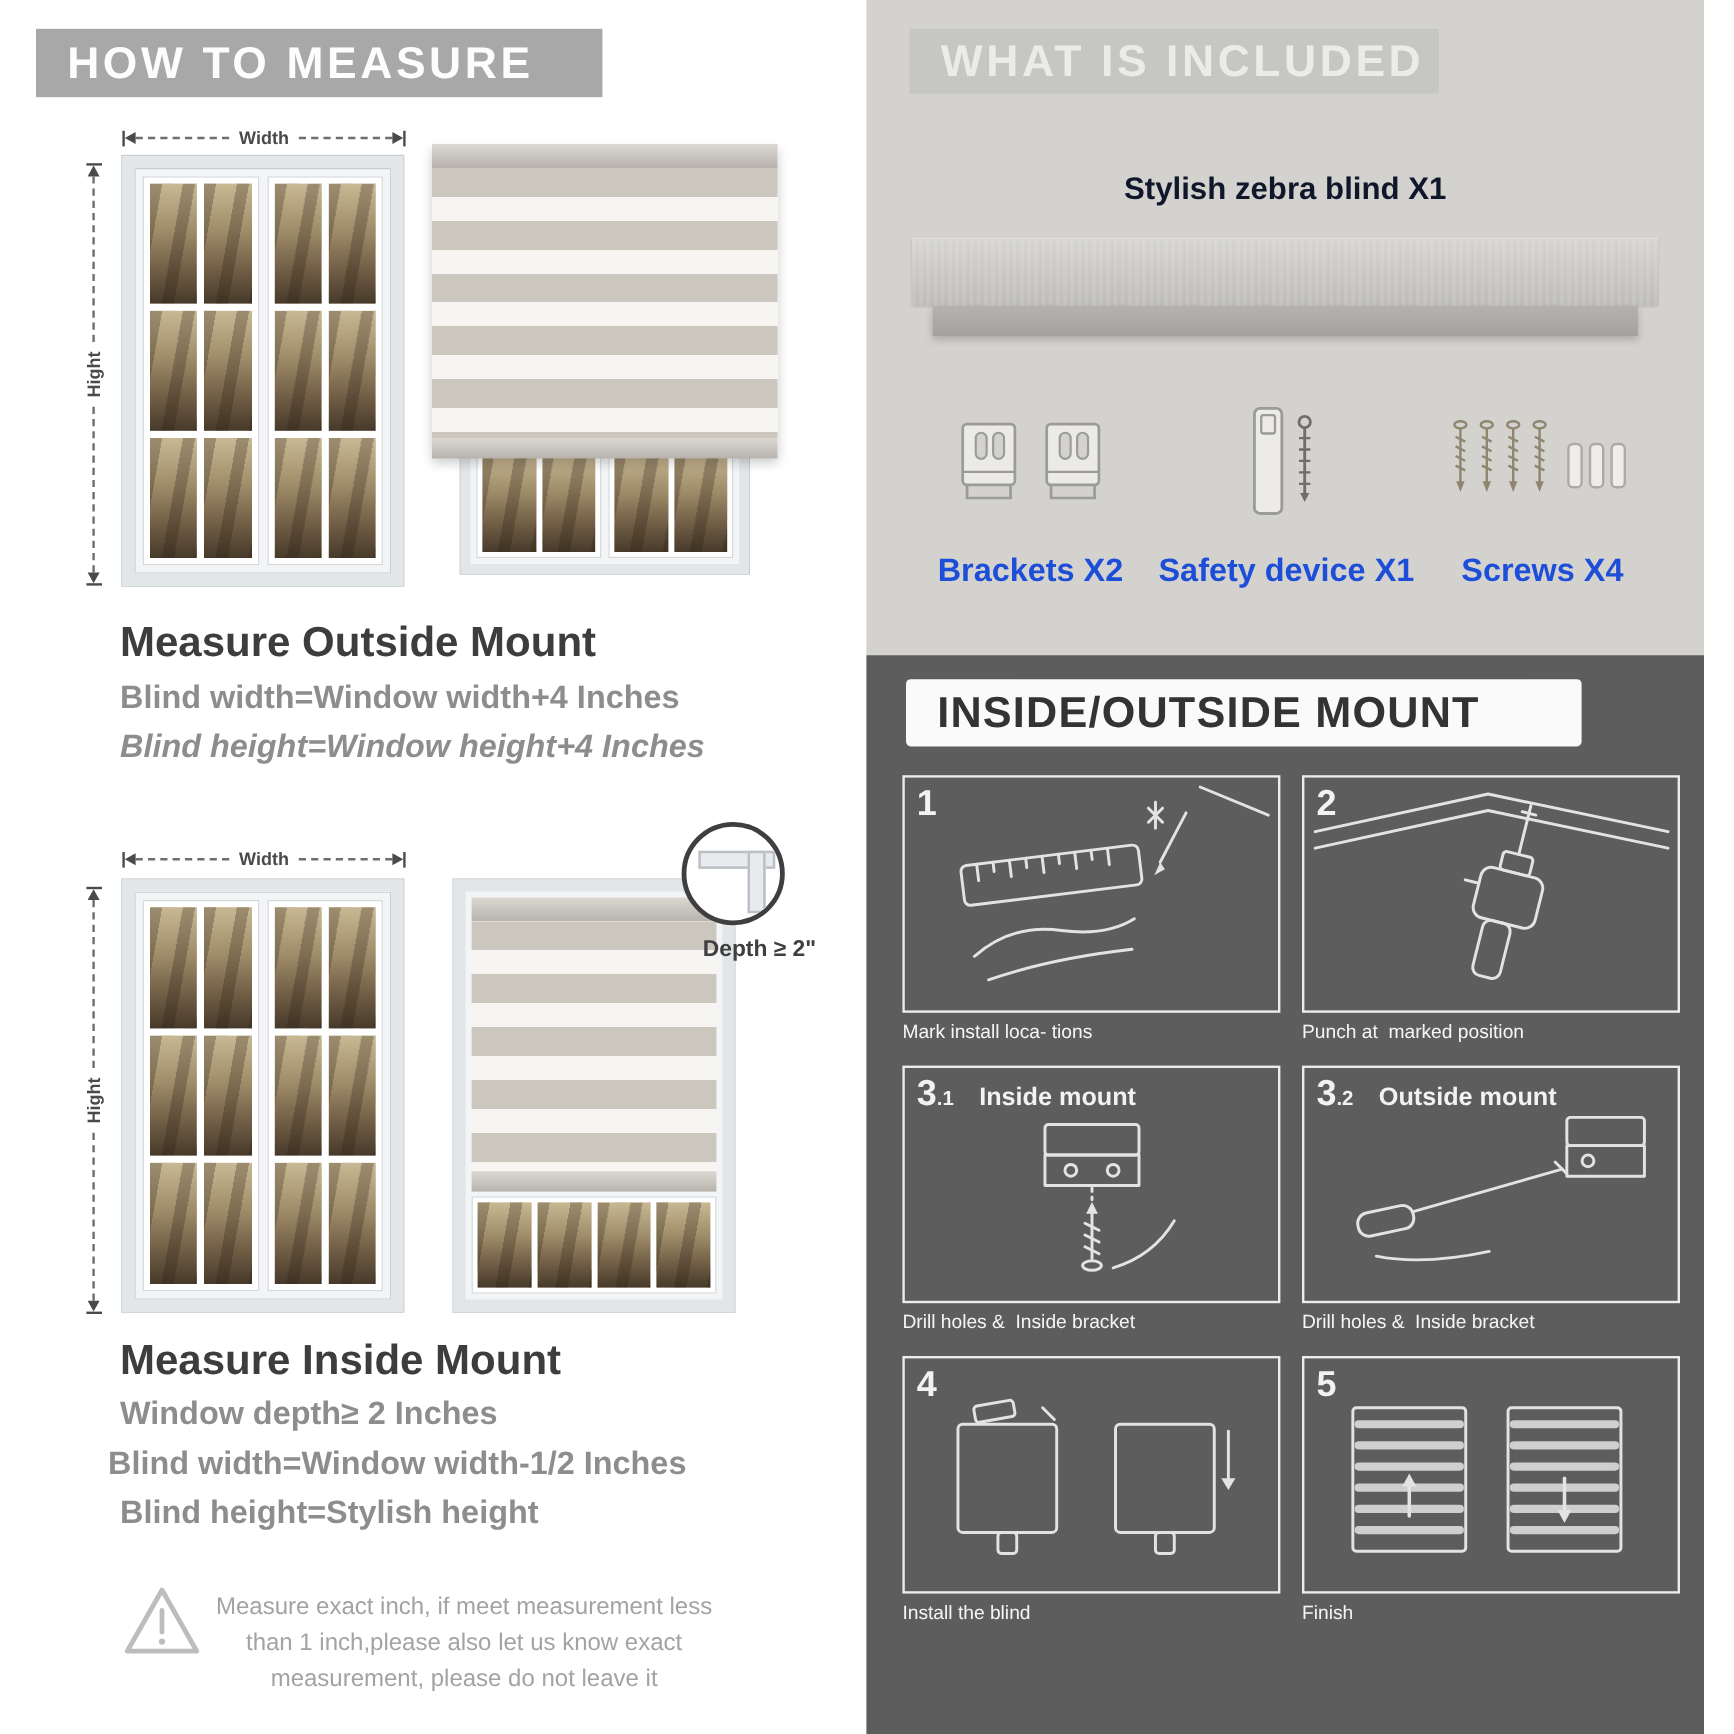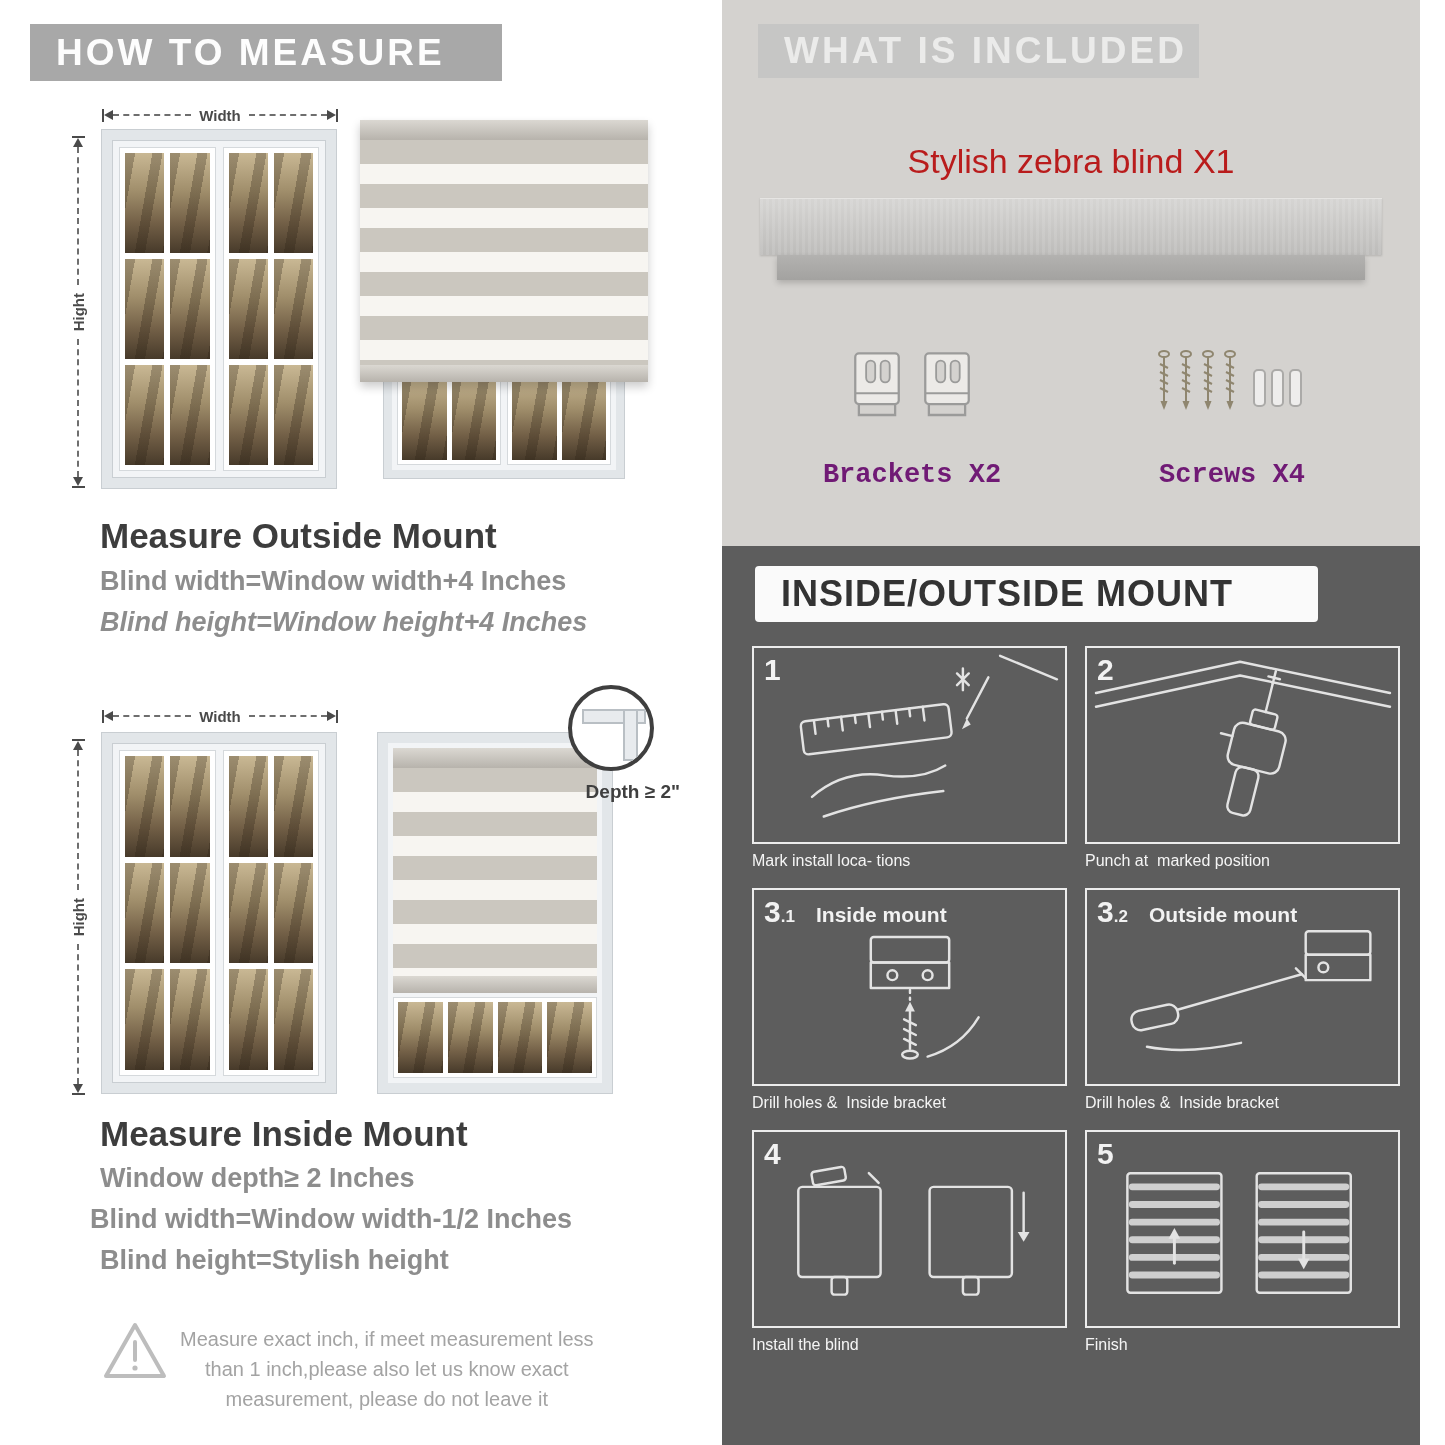--- a/index.html
+++ b/index.html
@@ -81,7 +81,7 @@
     background:#c6c6c5; color:#ebebea; font-size:37px; font-weight:bold; letter-spacing:3px;
     line-height:54px; padding-left:26px; }
   .product-label { position:absolute; left:0; top:142px; width:100%; text-align:center;
-    font-size:34px; font-weight:normal; color:#b91c1c; }
+    font-size:26px; font-weight:bold; color:#0f172a; }
   .headrail { position:absolute; left:38px; top:198px; width:622px; }
   .headrail .bar { height:57px;
     background:

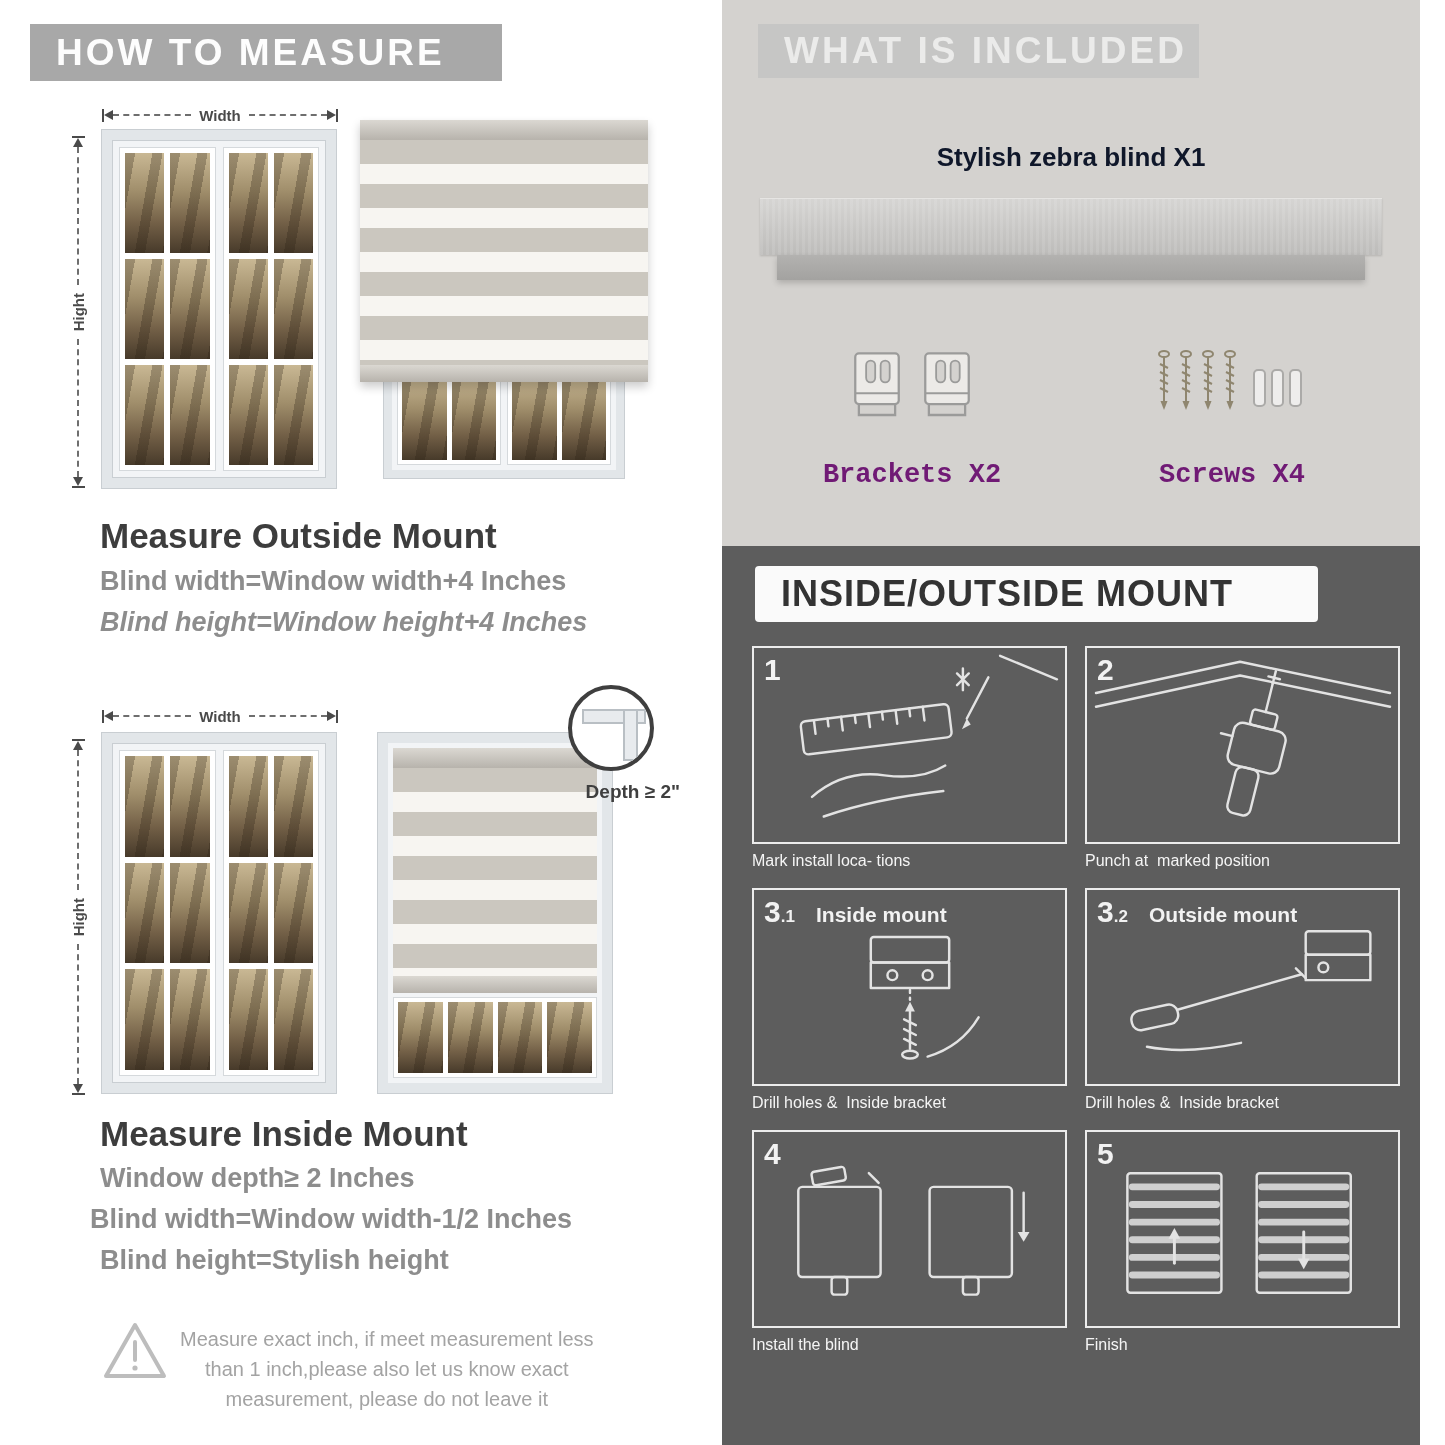--- a/index.html
+++ b/index.html
@@ -93,7 +93,7 @@
   .items { position:absolute; left:30px; top:322px; width:640px; display:flex; }
   .item { flex:1; text-align:center; }
   .item .art { height:128px; display:flex; align-items:center; justify-content:center; gap:12px; }
-  .item .ilabel { font-size:27px; font-weight:bold; color:#701a75; margin-top:10px;font-family:Liberation Mono, monospace; }
+  .item .ilabel { font-size:27px; font-weight:bold; color:#1d4ed8; margin-top:10px; }
 
   
   .mount { position:absolute; left:722px; top:546px; width:698px; height:899px; background:#5d5d5d; }

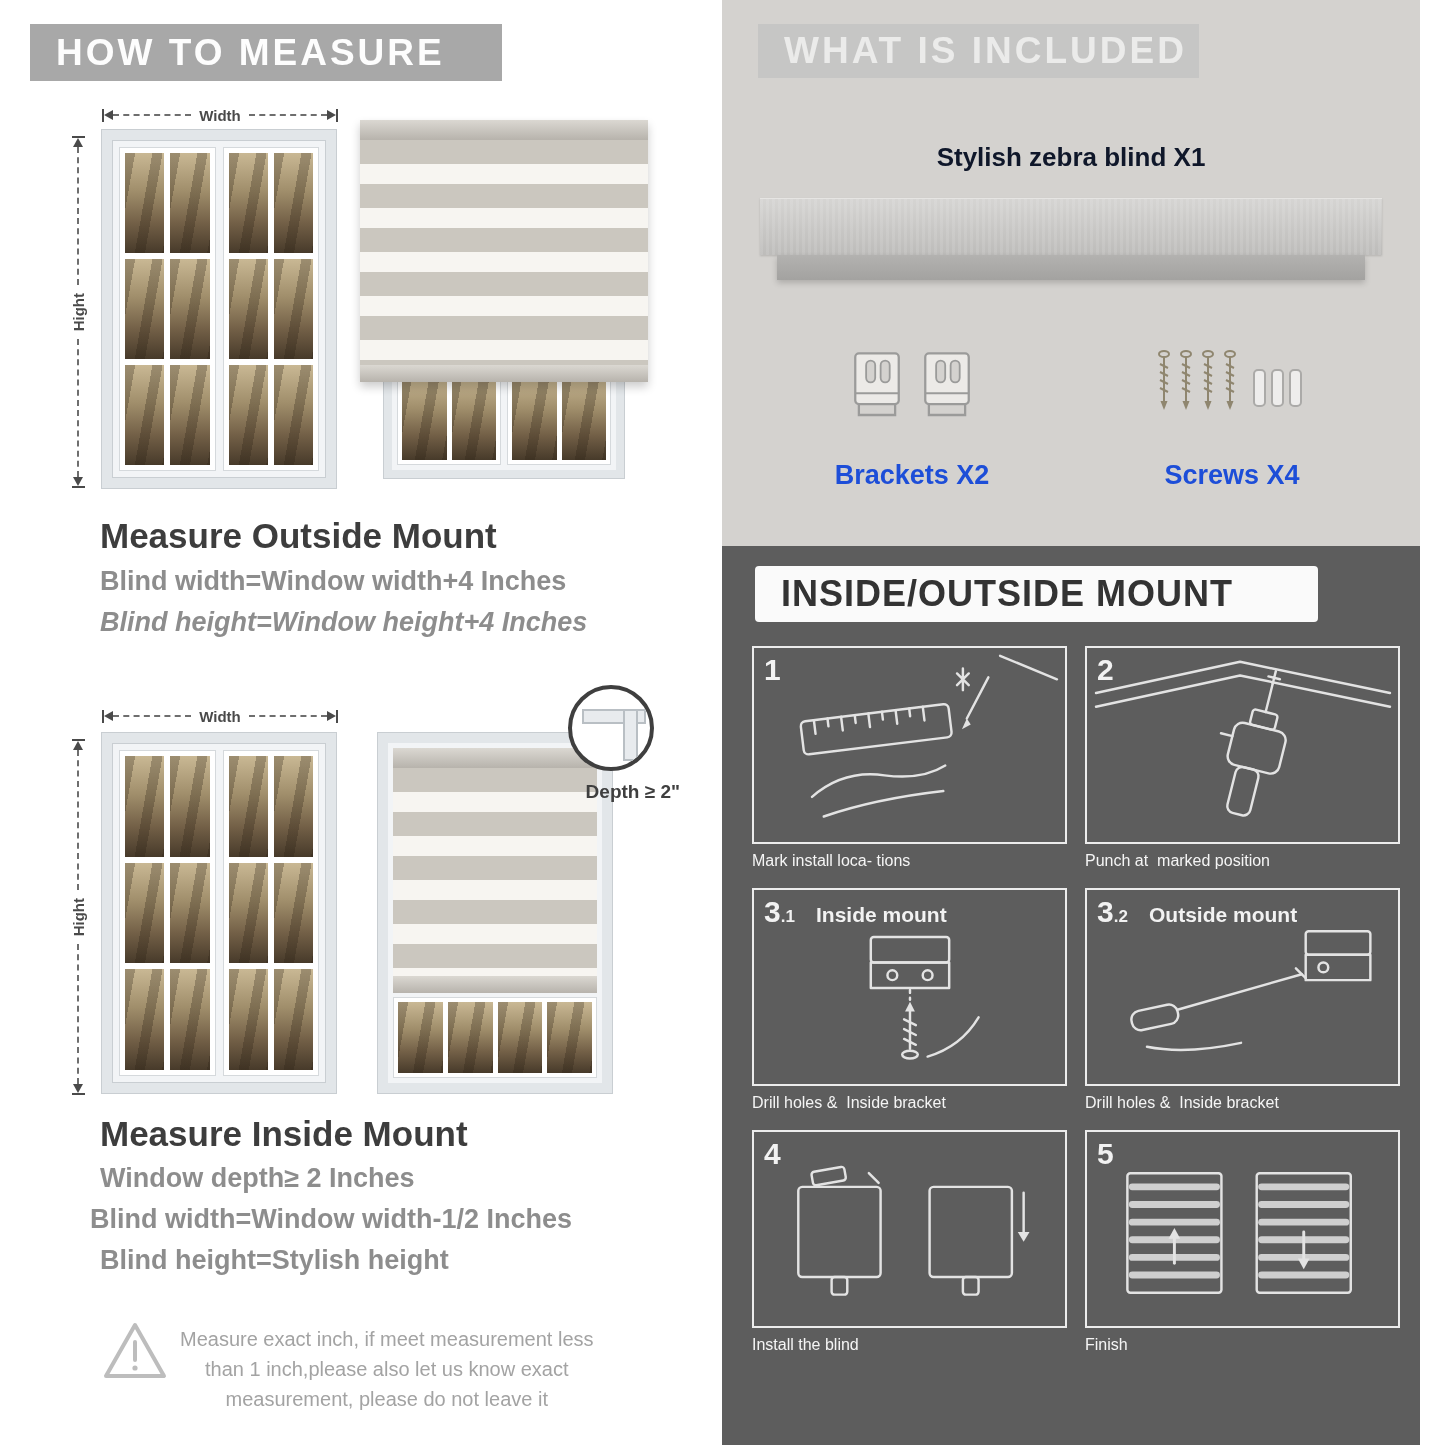--- a/index.html
+++ b/index.html
@@ -287,6 +287,21 @@
         <div class="ilabel">Brackets X2</div>
       </div>
 
+      <div class="item">
+        <div class="art">
+          <svg width="80" height="100" viewBox="0 0 84 104">
+            <rect x="14" y="4" width="24" height="92" rx="5" fill="rgba(255,255,255,0.55)" stroke="#9b9b9a" stroke-width="2.5"></rect>
+            <rect x="20" y="10" width="12" height="16" rx="2" fill="none" stroke="#9b9b9a" stroke-width="2"></rect>
+            <g stroke="#6f6e6c" stroke-width="2.5" fill="none">
+              <circle cx="58" cy="16" r="5"></circle>
+              <line x1="58" y1="21" x2="58" y2="78"></line>
+              <path d="M53 30 h10 M53 40 h10 M53 50 h10 M53 60 h10 M53 70 h10" stroke-width="2"></path>
+              <path d="M58 86 l-4 -8 h8 z" fill="#6f6e6c" stroke="none"></path>
+            </g>
+          </svg>
+        </div>
+        <div class="ilabel">Safety device X1</div>
+      </div>
 
       <div class="item">
         <div class="art">

